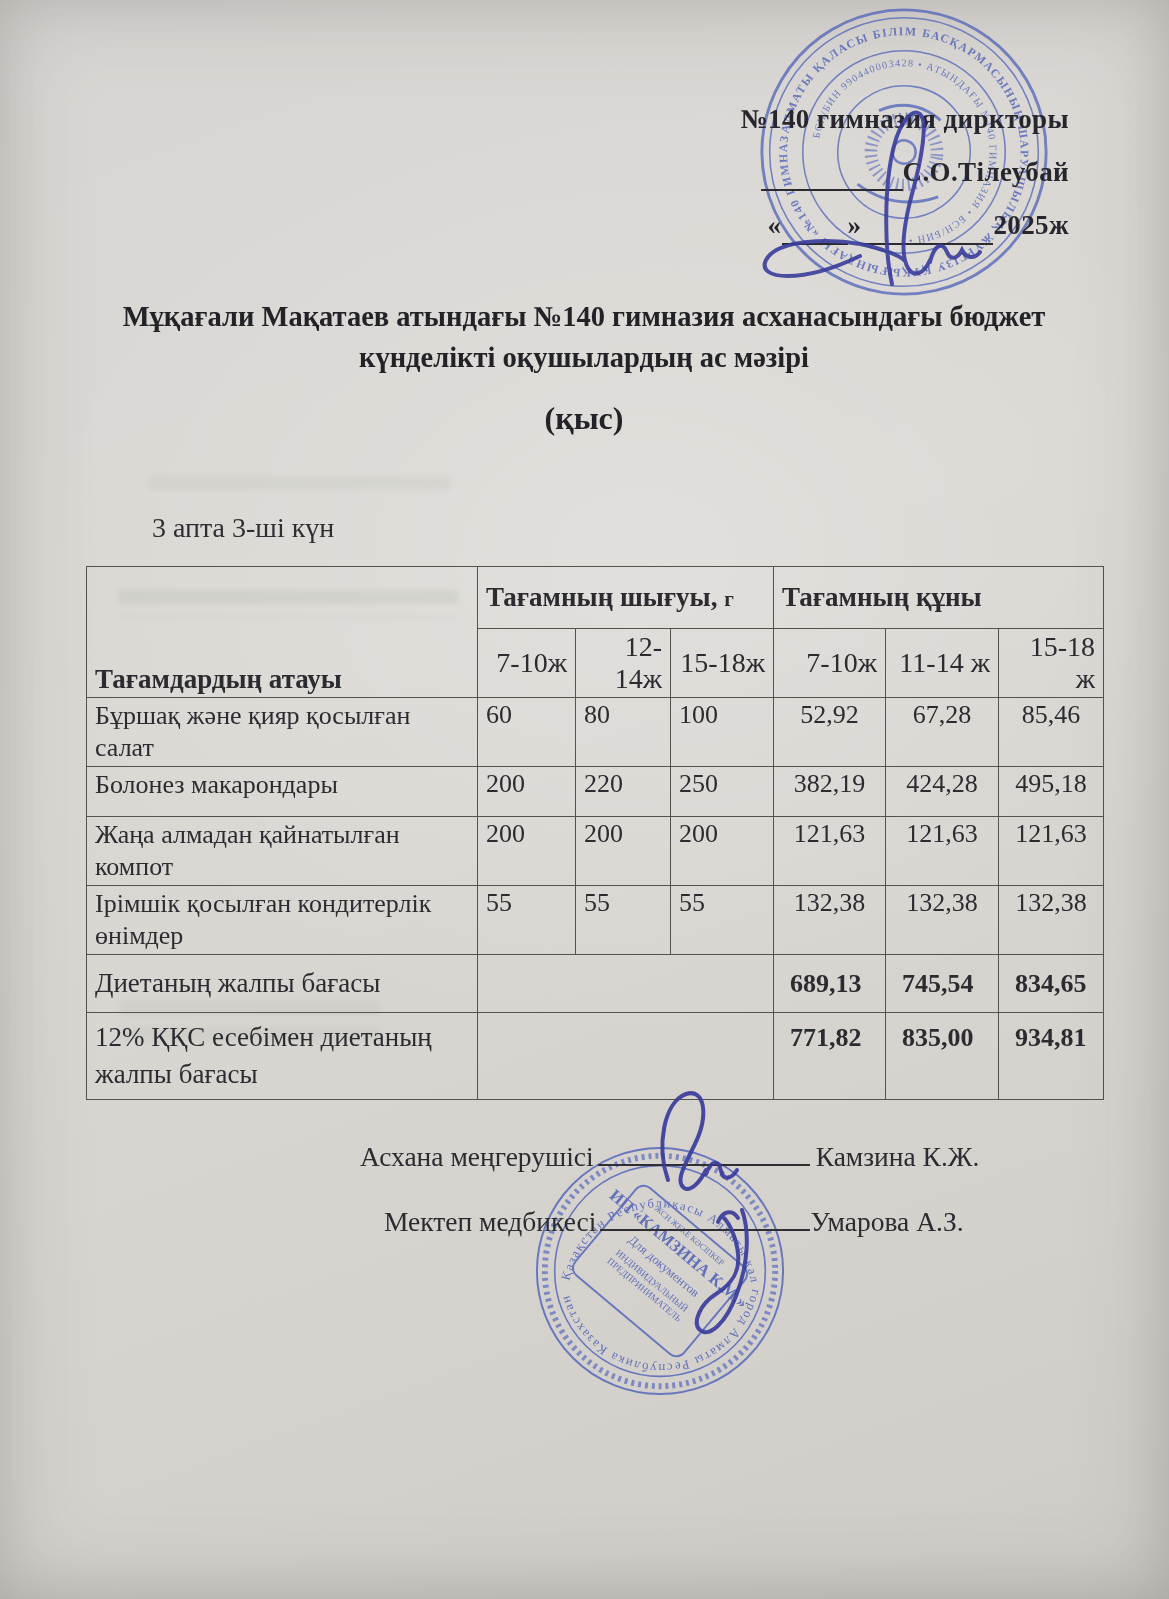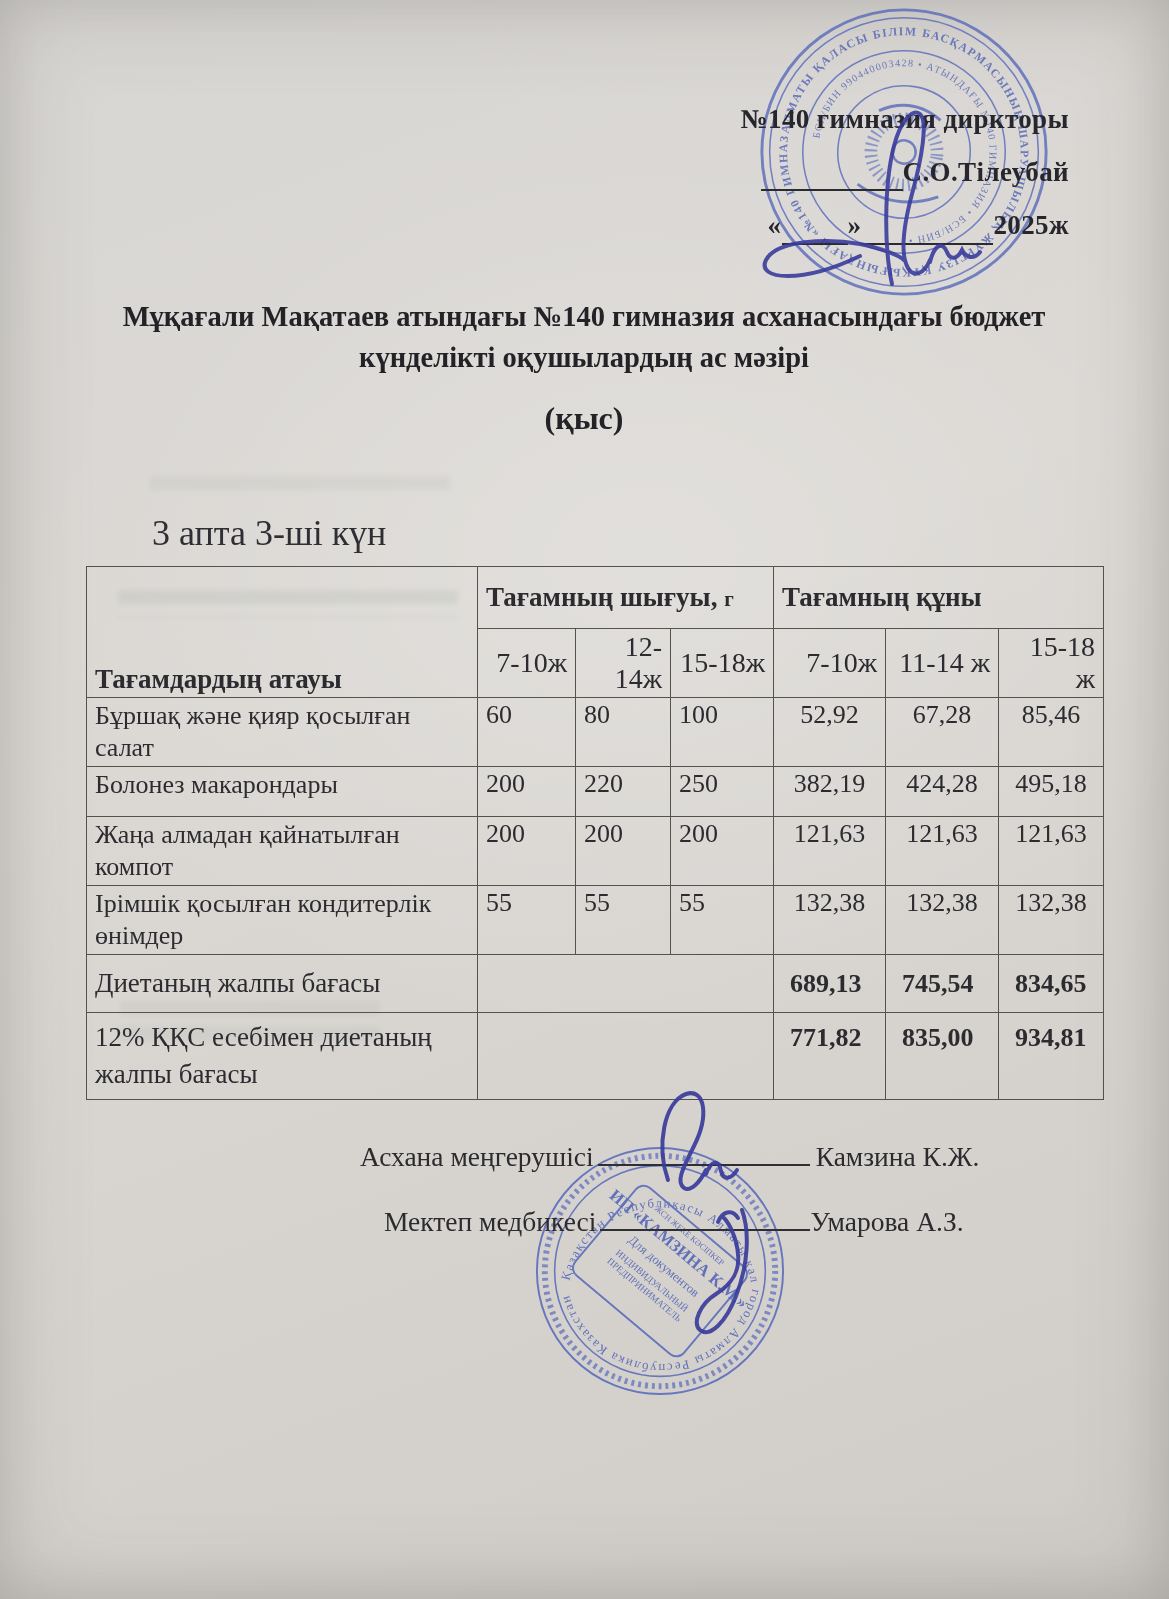--- a/index.html
+++ b/index.html
@@ -37,7 +37,7 @@
     text-align:center;font-weight:bold;font-size:28.5px;line-height:41px;color:#232327;
   }
   .season{margin-top:20px;font-size:32px;}
-  .week-label{position:absolute;left:152px;top:512px;font-size:36px;color:#2e2e33;text-align:center;}
+  .week-label{position:absolute;left:152px;top:512px;font-size:28px;color:#2e2e33;text-align:center;}
   
   table.menu{
     position:absolute;left:86px;top:566px;width:1017px;

